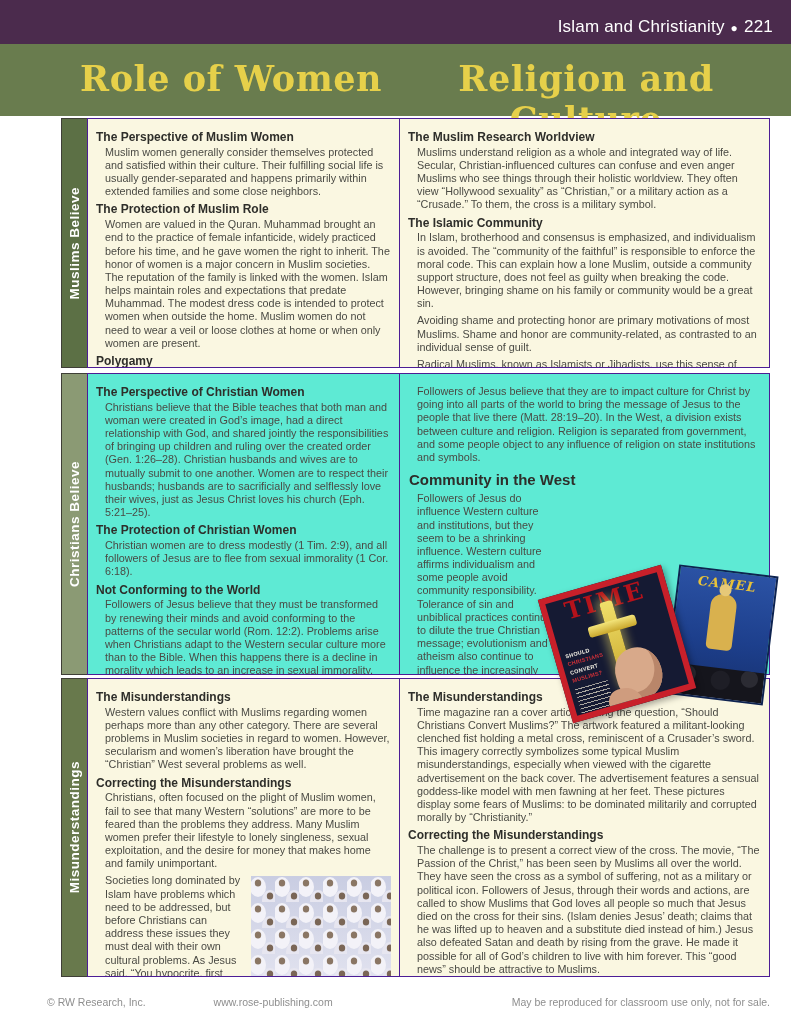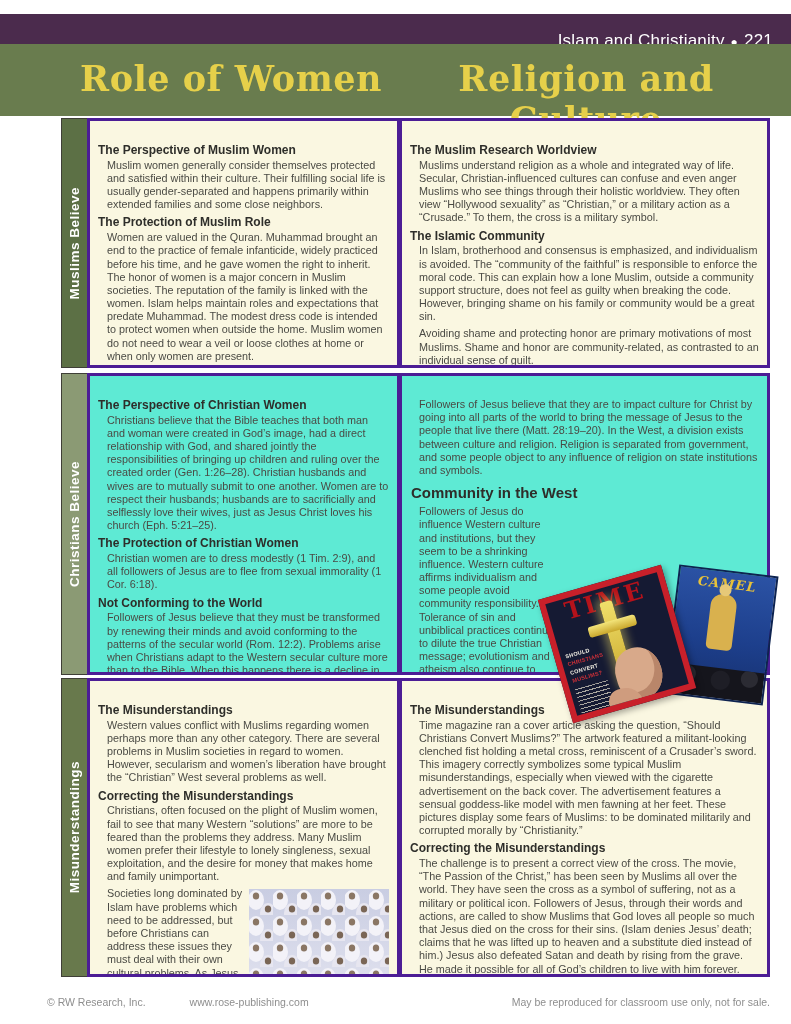--- a/index.html
+++ b/index.html
@@ -12,7 +12,7 @@
   }
   
   .top-bar {
-    position:absolute; left:0; top:14px; width:791px; height:44px;
+    position:absolute; left:0; top:0; width:791px; height:44px;
     background:#4b2b4d; color:#ffffff;
     display:flex; align-items:flex-end; justify-content:flex-end;
     padding:0 18px 7px 0; font-size:17px; letter-spacing:.2px;

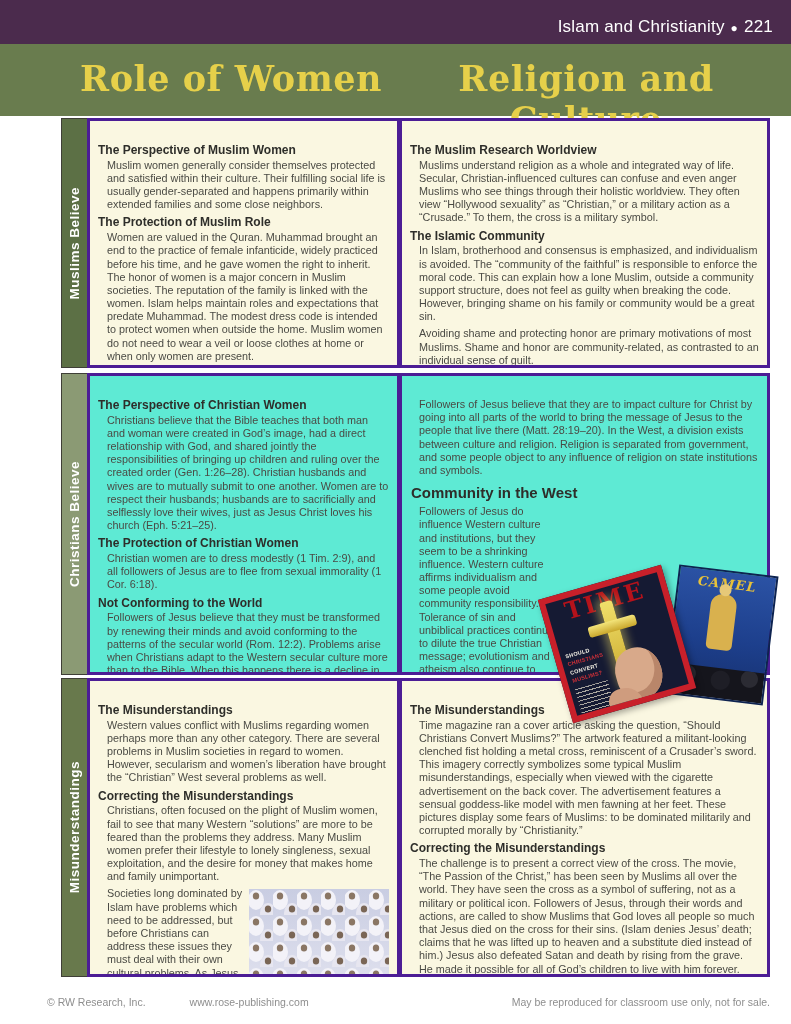--- a/index.html
+++ b/index.html
@@ -48,8 +48,8 @@
   .t2 { background:#8b9a74; }
   .t3 { background:#68794c; }
   .cell {
-    border:3px solid #4c1d95; margin-left:-1px; height:100%;
-    padding:22px 8px 4px 8px; overflow:hidden;
+    border:1px solid #4c1d95; margin-left:-1px; height:100%;
+    padding:11px 8px 4px 8px; overflow:hidden;
     color:#4a4a44;
   }
   .cell.c-left  { width:313px; flex:0 0 313px; }

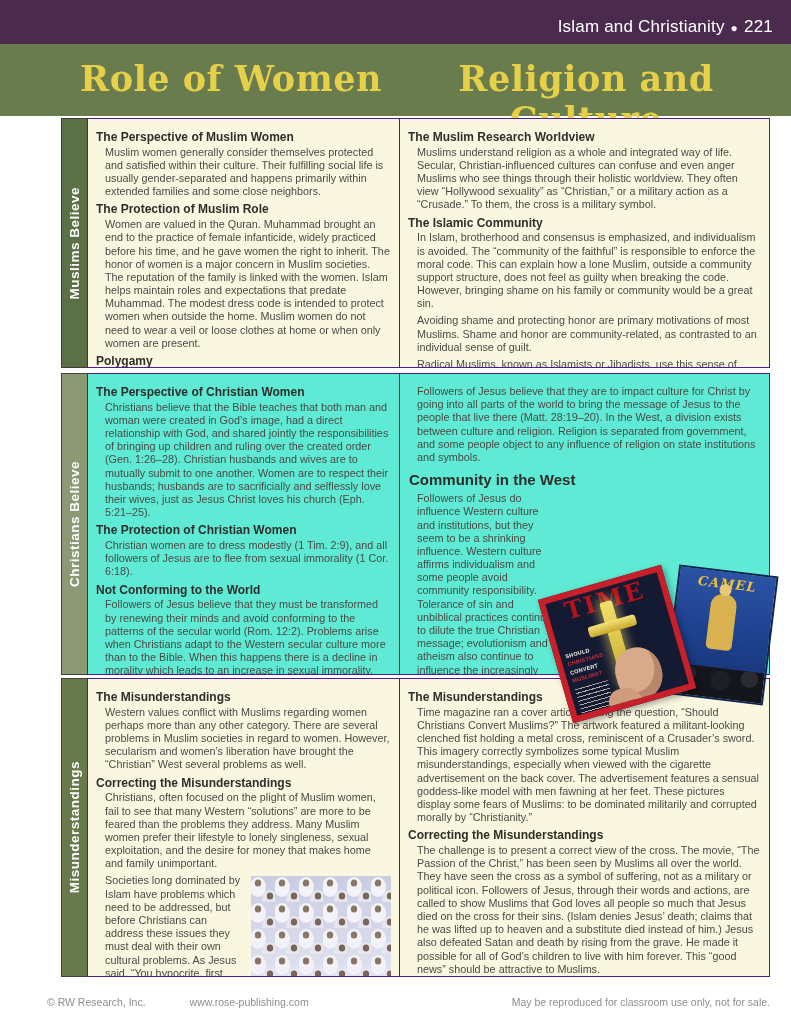--- a/index.html
+++ b/index.html
@@ -141,7 +141,7 @@
   .footer {
     position:absolute; left:47px; top:996px; width:723px;
     display:flex; align-items:baseline;
-    font-size:10.5px; color:#8e8e8e;
+    font-size:10.5px; color:#8e8e8e;gap:24px;
   }
   .footer .url { margin-left:44px; }
   .footer .note { margin-left:auto; }

